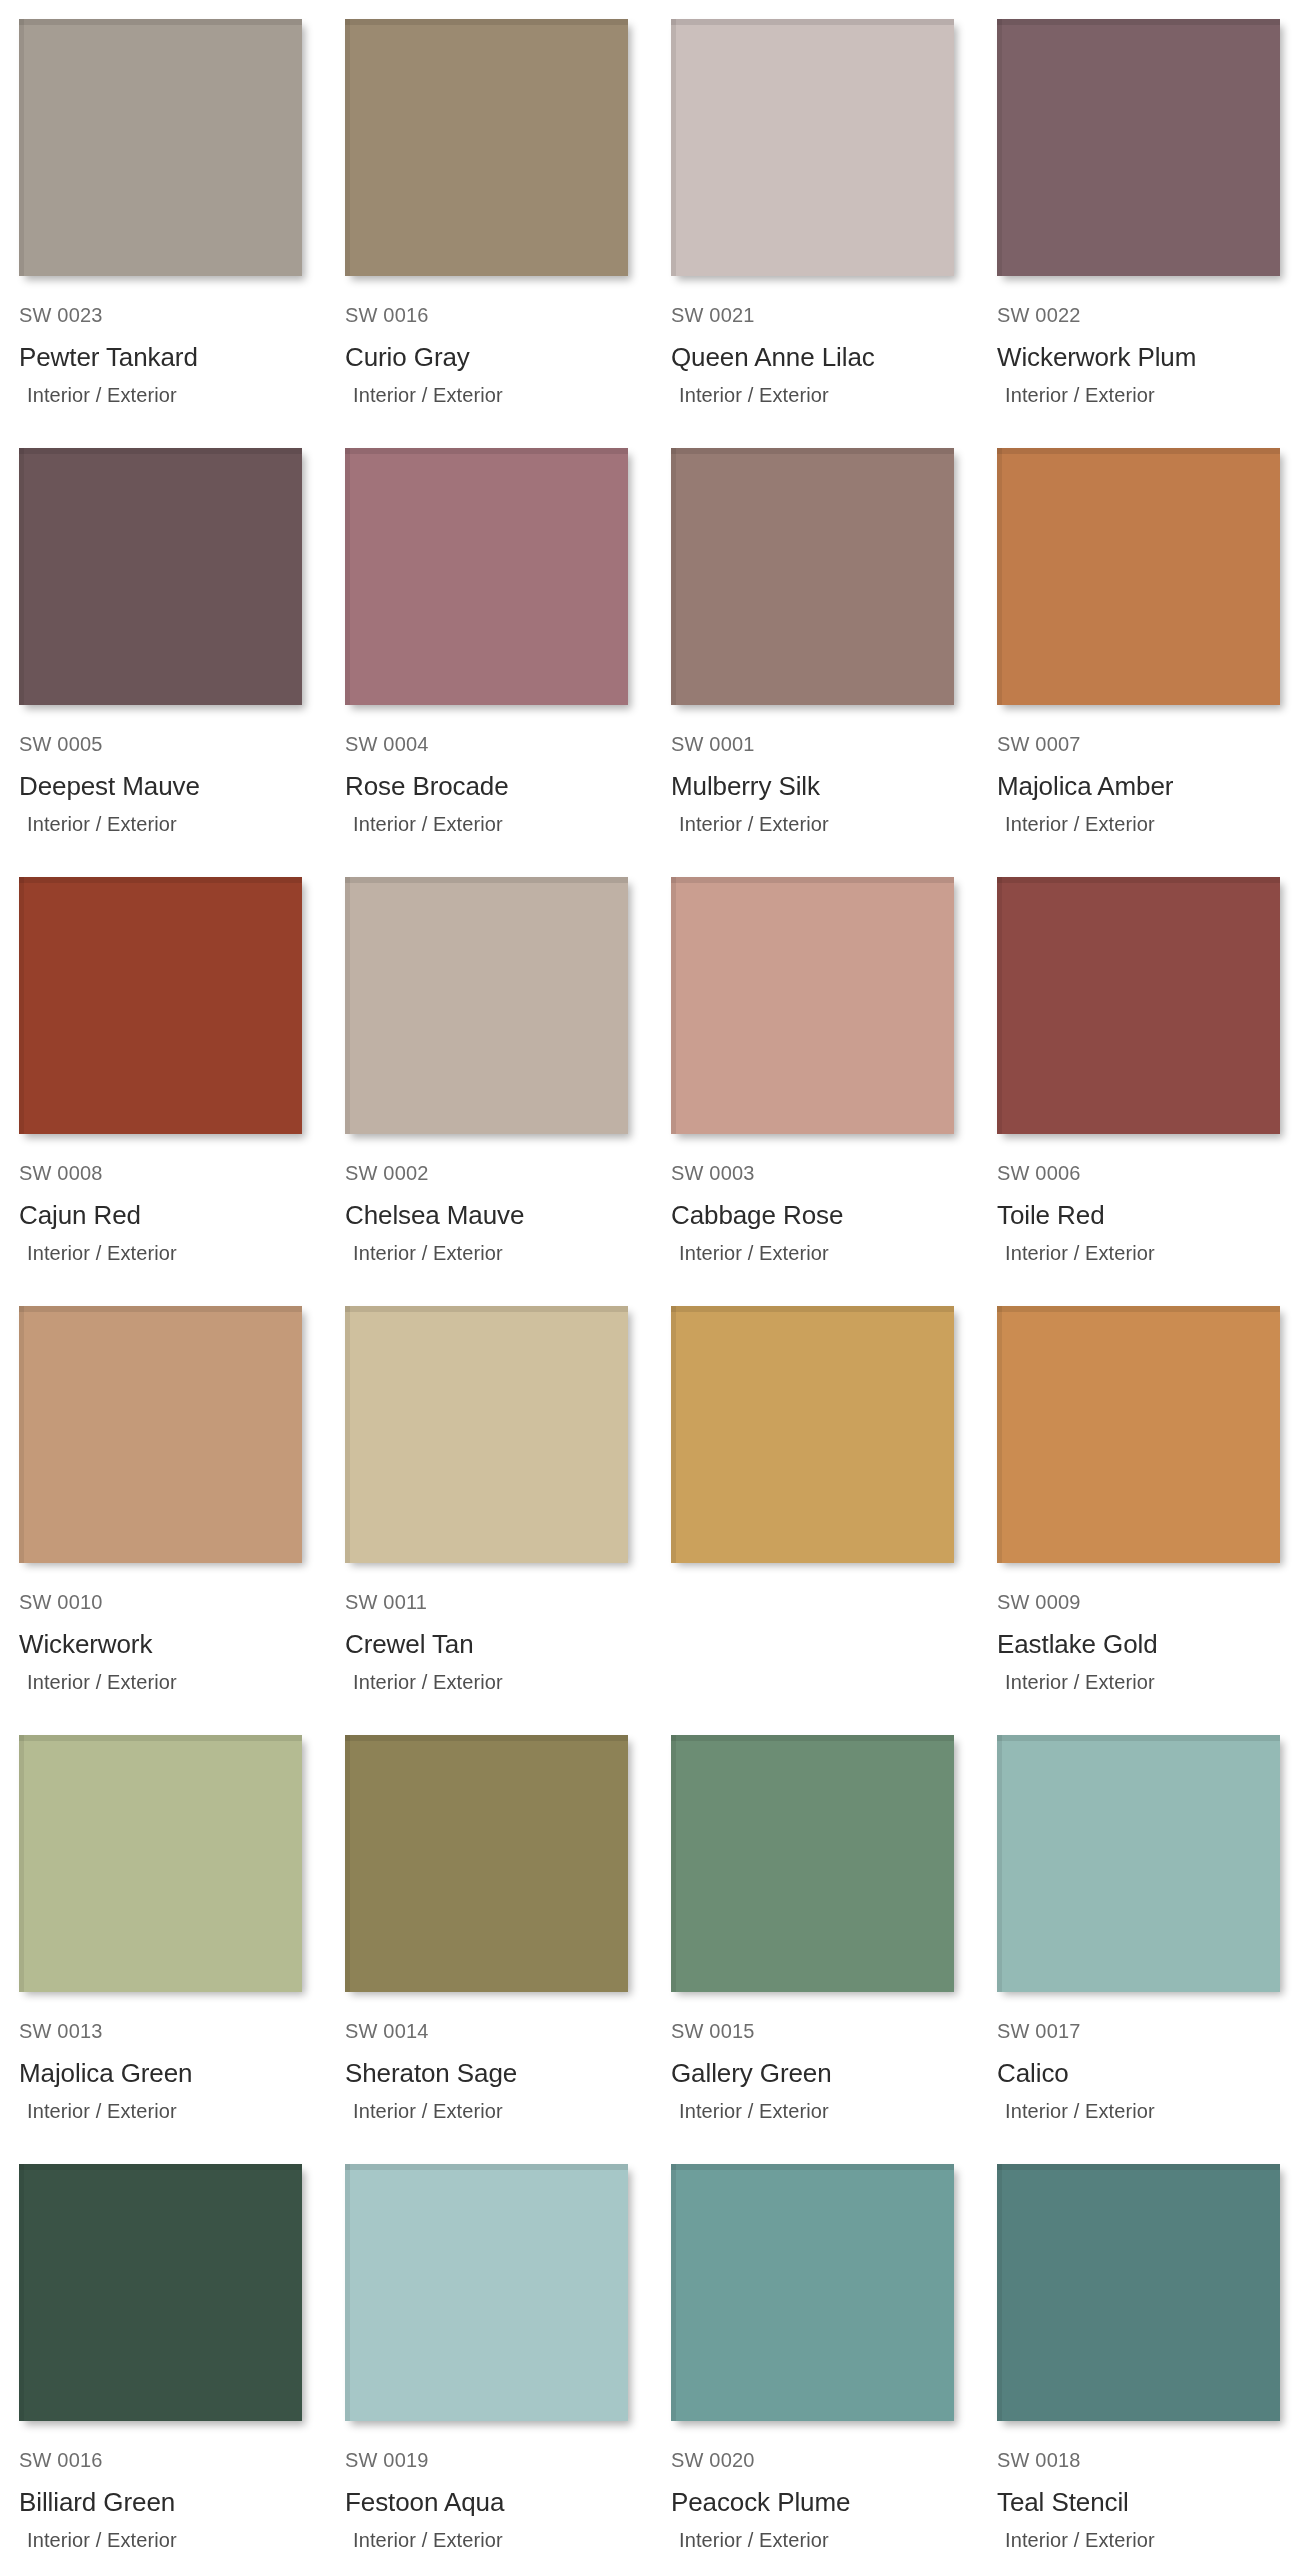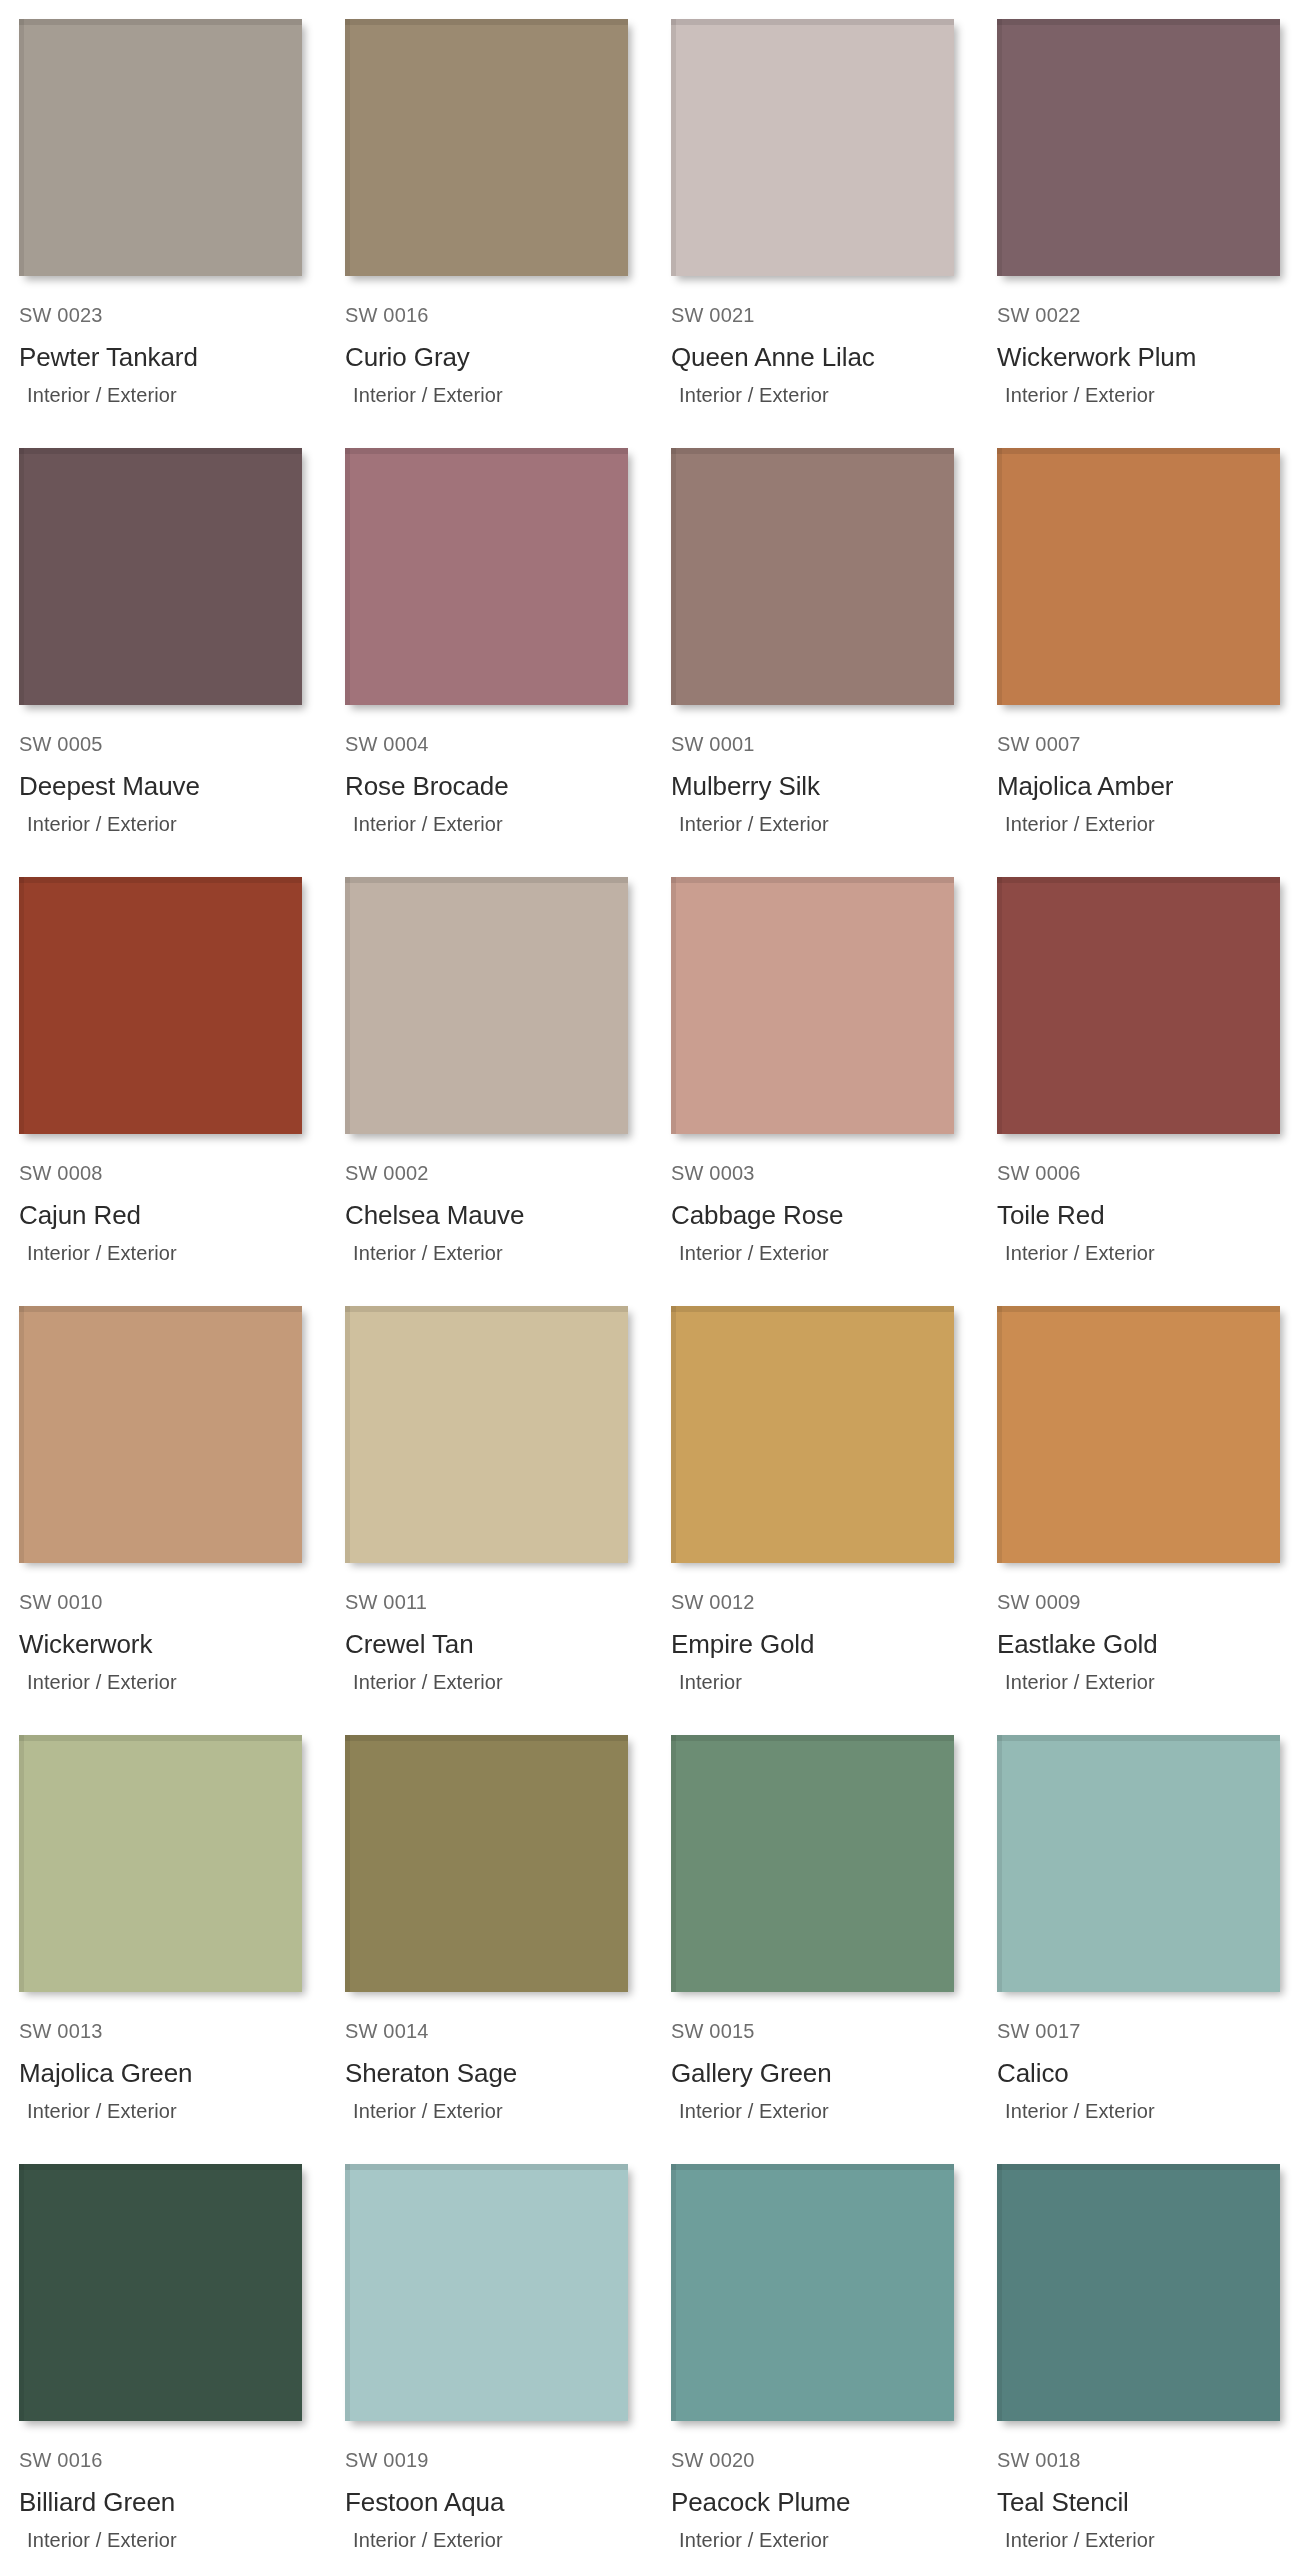--- a/index.html
+++ b/index.html
@@ -241,11 +241,6 @@
       <div class="chip-wrap">
         <div class="chip" style="background-color: rgb(203, 161, 92);"></div>
       </div>
-      <div class="meta">
-        <p class="sw-code">SW 0012</p>
-        <p class="sw-name">Empire Gold</p>
-        <p class="sw-usage">Interior</p>
-      </div>
     </div>
     <div class="swatch-card">
       <div class="chip-wrap">

